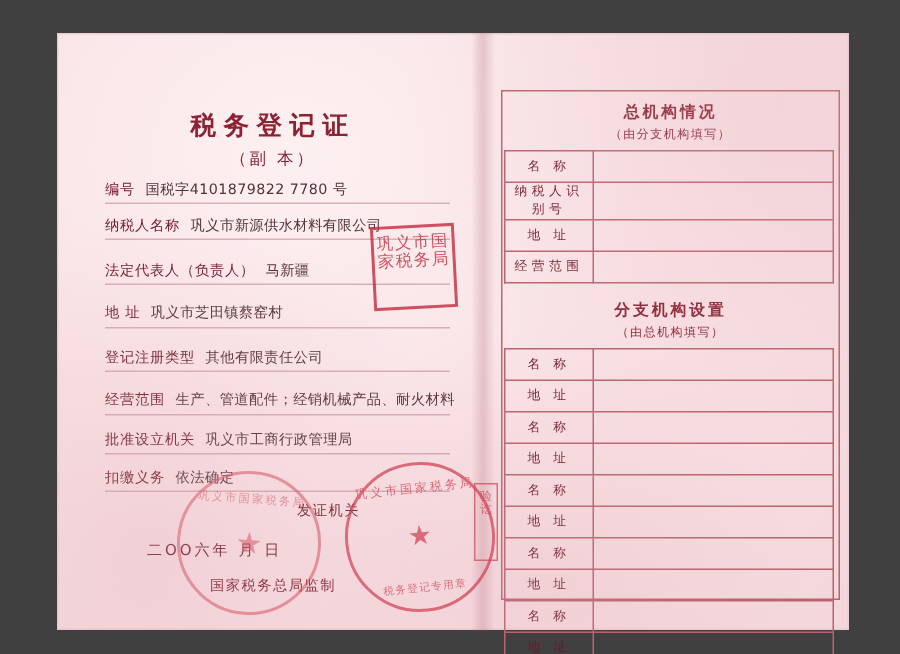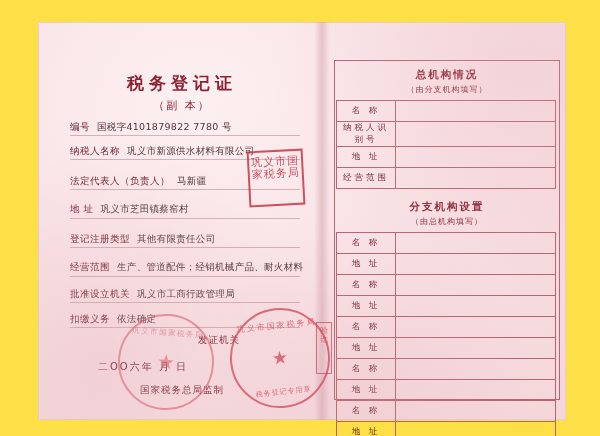--- a/index.html
+++ b/index.html
@@ -17,7 +17,7 @@
     position: relative;
     width: 600px;
     height: 436px;
-    background: #fde047;
+    background: #404040;
   }
   
   .paper {

